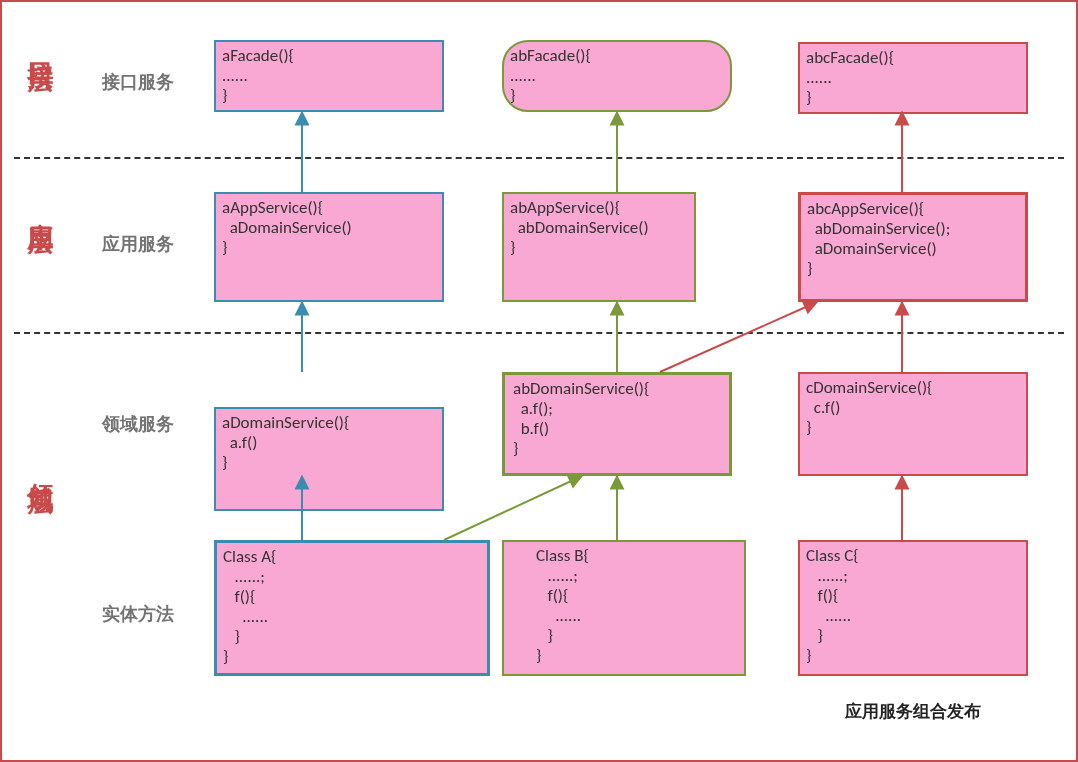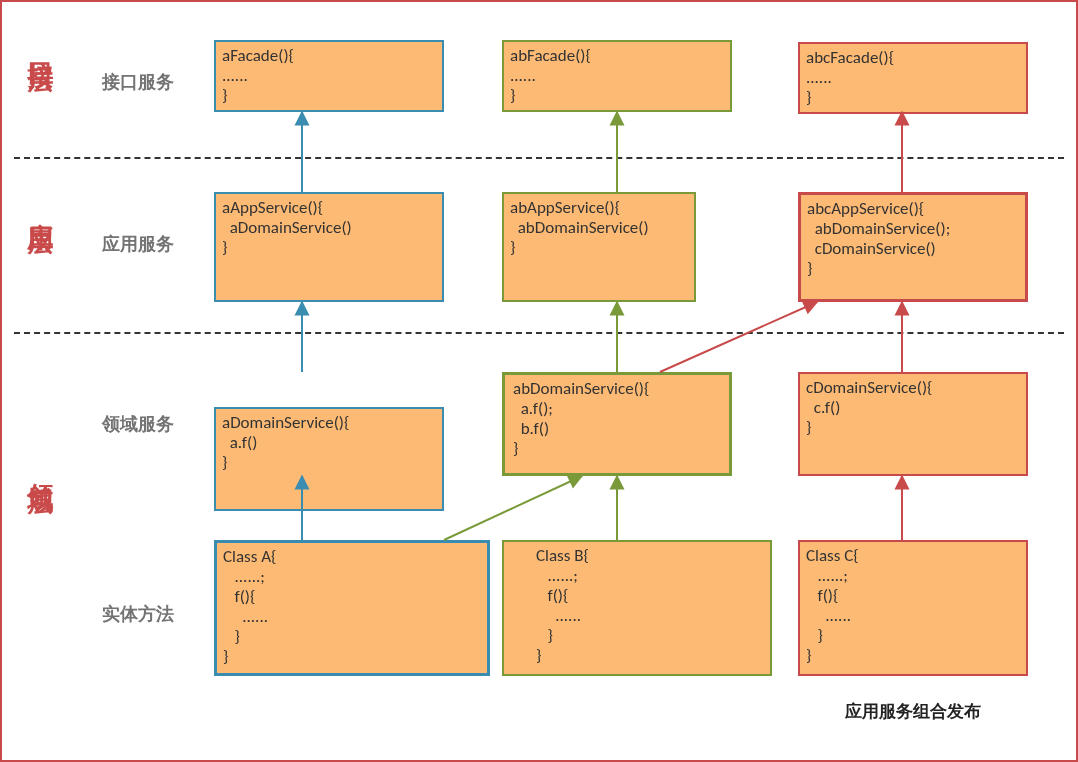--- a/index.html
+++ b/index.html
@@ -43,7 +43,7 @@
     position: absolute;
     border-width: 2px;
     border-style: solid;
-    background: #fdba74;
+    background: #f9a8d4;
     font-family: "Calibri", Arial, sans-serif;
     font-size: 17px;
     color: #333;

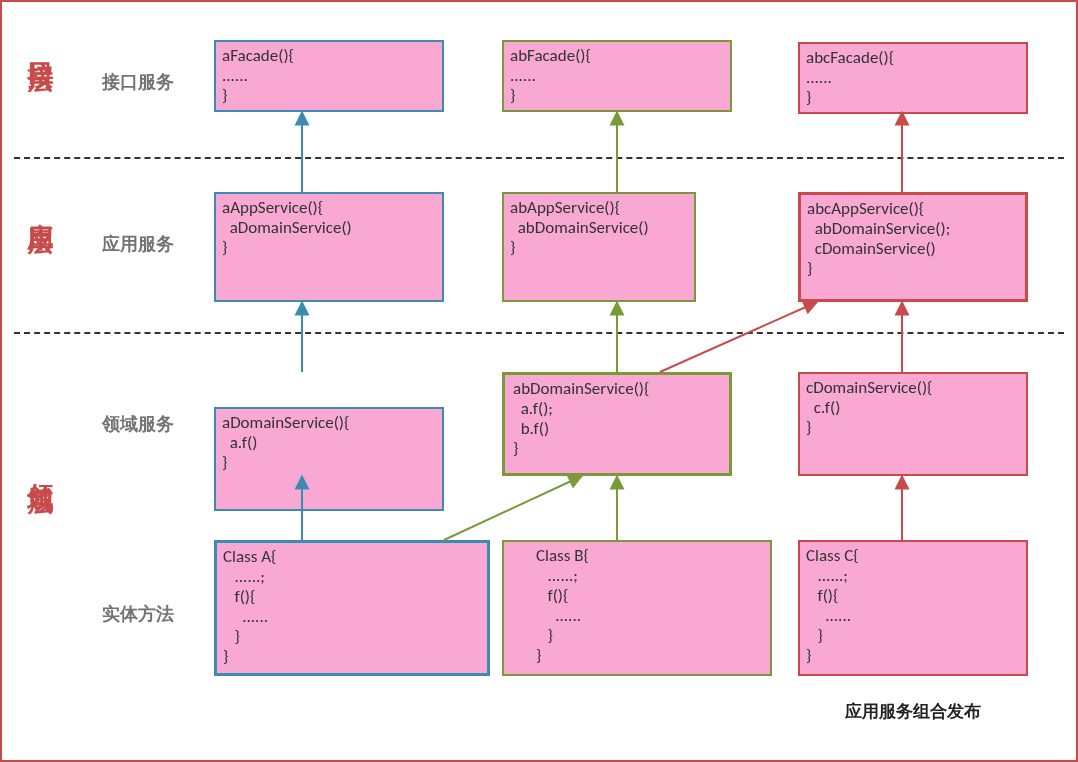--- a/index.html
+++ b/index.html
@@ -82,7 +82,7 @@
   <div class="box c-blue" style="top:38px; left:212px; width:230px; height:72px;">aFacade(){
 ......
 }</div>
-  <div class="box c-green" style="top:38px; left:500px; width:230px; height:72px;">abFacade(){
+  <div class="box c-green" style="top:38px; left:500px; width:230px; height:72px;border-radius:26px;">abFacade(){
 ......
 }</div>
   <div class="box c-red" style="top:40px; left:796px; width:230px; height:72px;">abcFacade(){

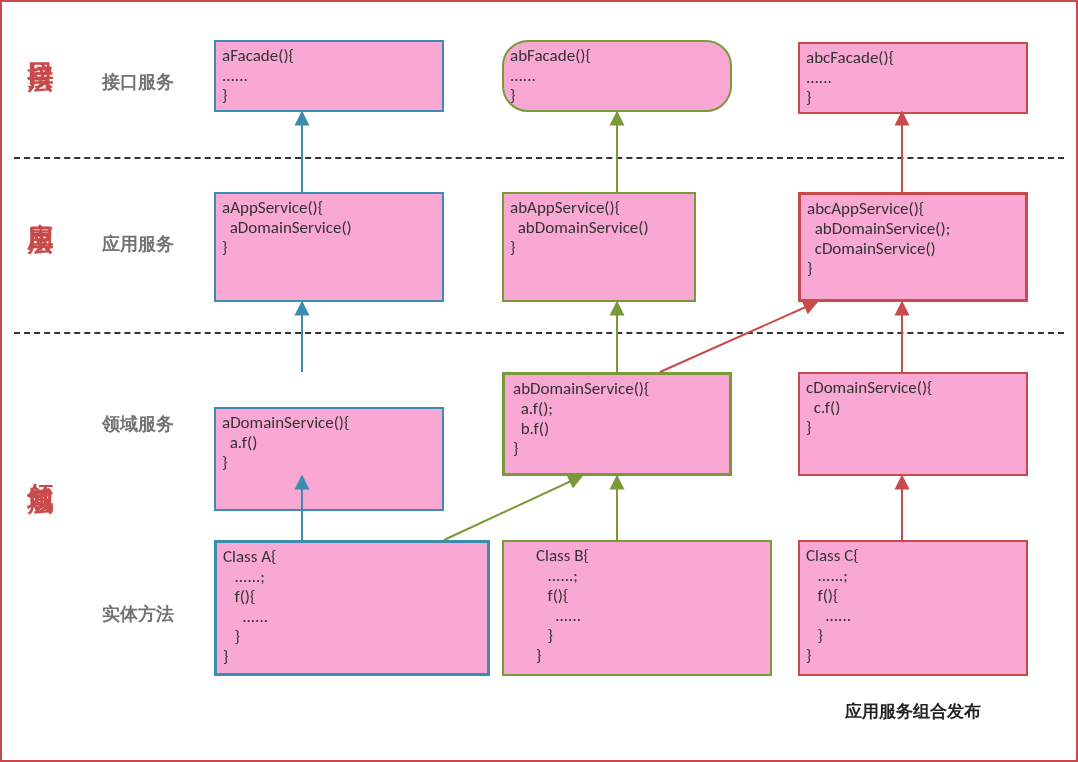--- a/index.html
+++ b/index.html
@@ -97,7 +97,7 @@
 }</div>
   <div class="box c-red thick" style="top:190px; left:796px; width:230px; height:110px;">abcAppService(){
   abDomainService();
-  cDomainService()
+  aDomainService()
 }</div>
 
   <div class="box c-blue" style="top:370px; left:212px; width:230px; height:104px;margin-top:35px;">aDomainService(){

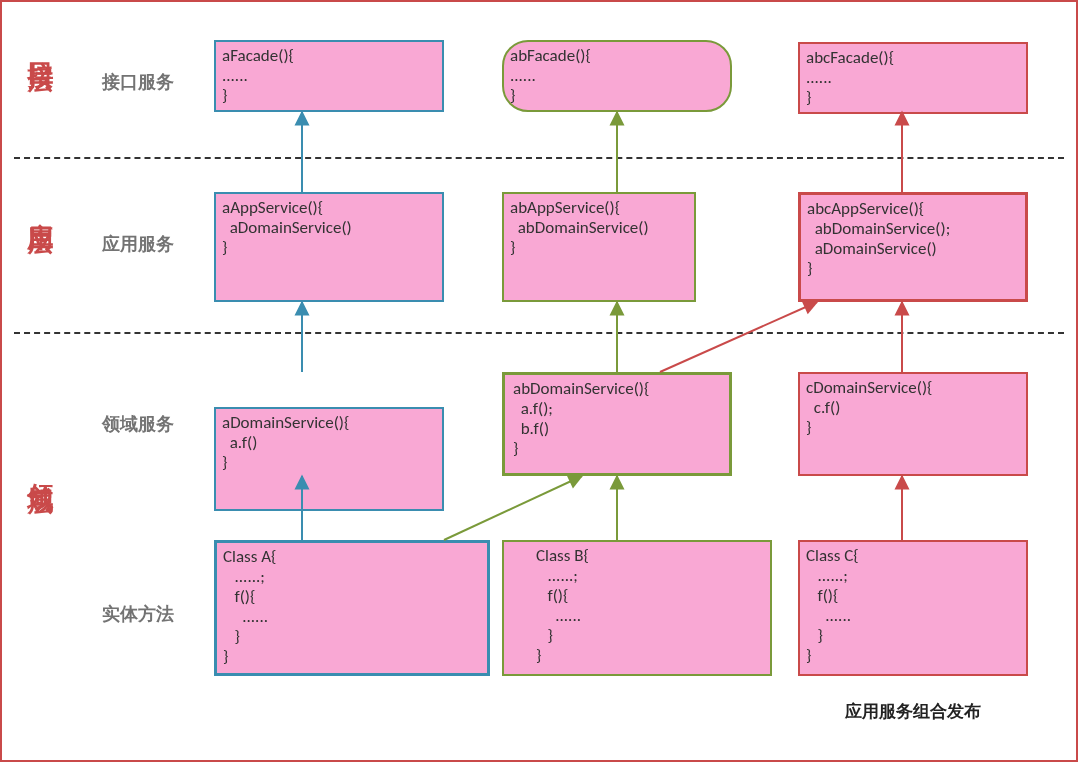--- a/index.html
+++ b/index.html
@@ -117,7 +117,7 @@
      ......
    }
 }</div>
-  <div class="box c-green" style="top:538px; left:500px; width:270px; height:136px;padding-left:32px;">Class B{
+  <div class="box c-green" style="top:538px; left:500px; width:244px; height:136px;padding-left:32px;">Class B{
    ......;
    f(){
      ......

